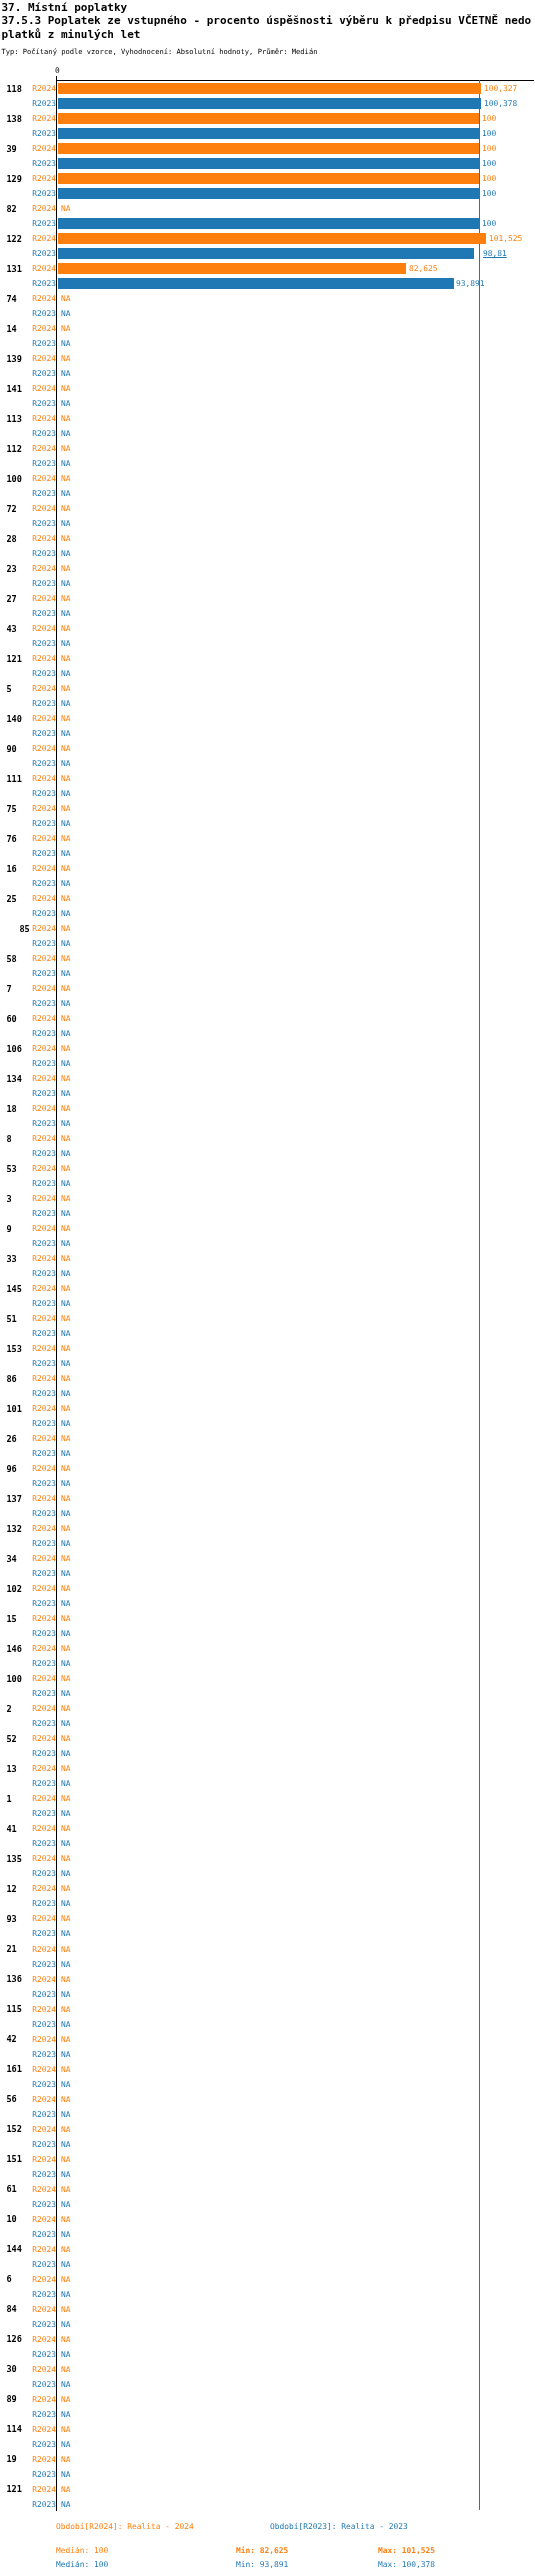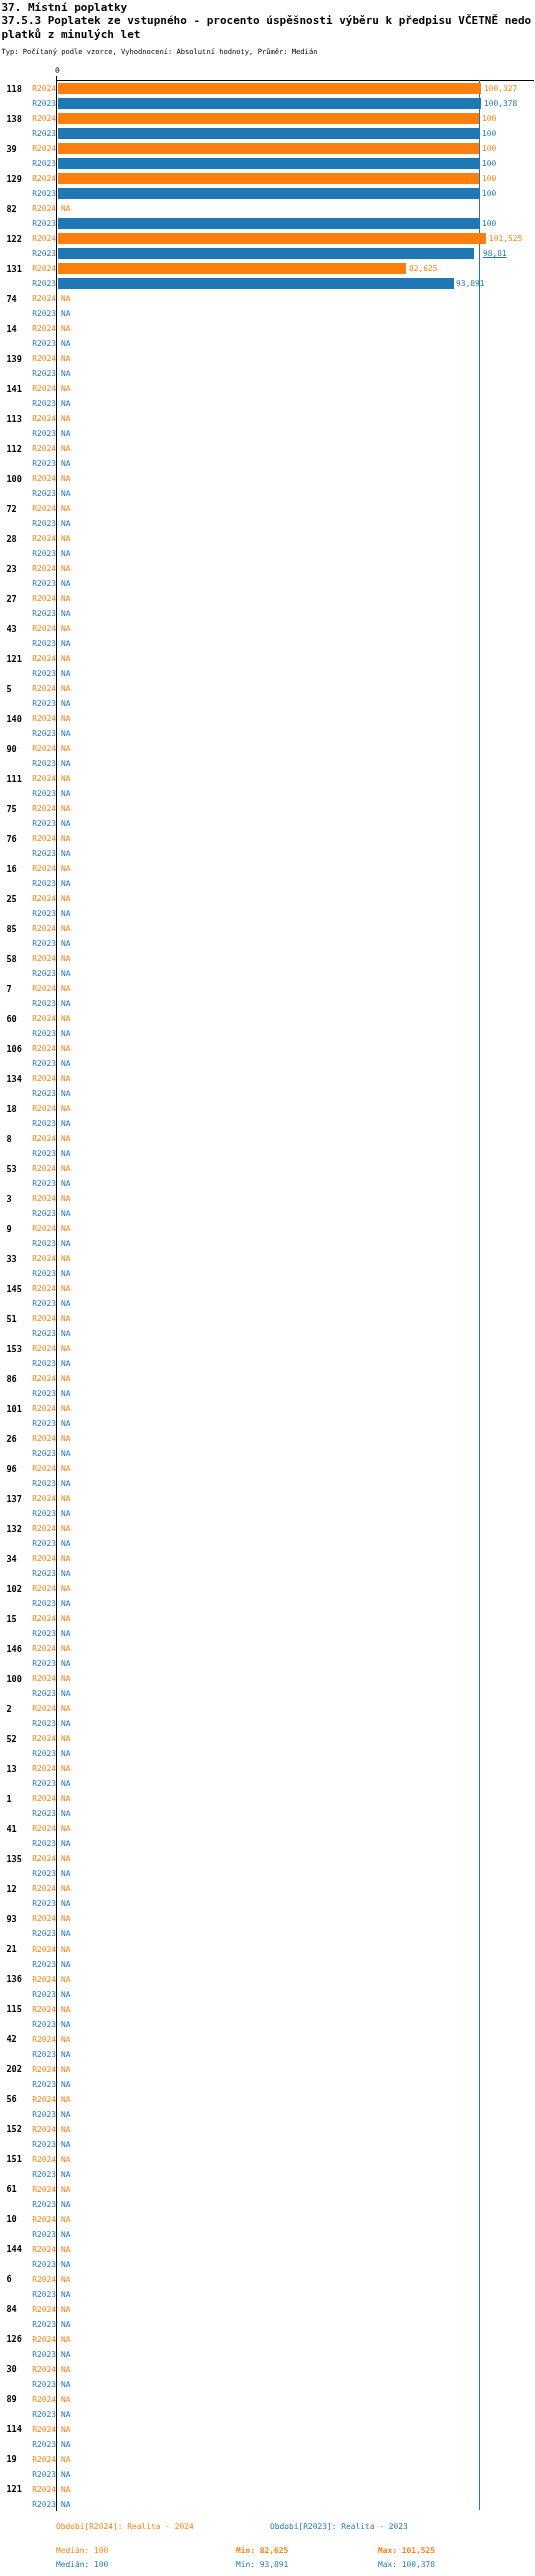--- a/index.html
+++ b/index.html
@@ -190,7 +190,7 @@
         <div class="val" style="left: 61px; top: 894px; color: rgb(255, 127, 14);">NA</div>
         <div class="ser" style="top: 909px; color: rgb(31, 119, 180);">R2023</div>
         <div class="val" style="left: 61px; top: 909px; color: rgb(31, 119, 180);">NA</div>
-        <div class="cat" style="top: 924px;">85</div>
+        <div class="cat" style="top: 924px; margin-left: 13px;">85</div>
         <div class="ser" style="top: 924px; color: rgb(255, 127, 14);">R2024</div>
         <div class="val" style="left: 61px; top: 924px; color: rgb(255, 127, 14);">NA</div>
         <div class="ser" style="top: 939px; color: rgb(31, 119, 180);">R2023</div>

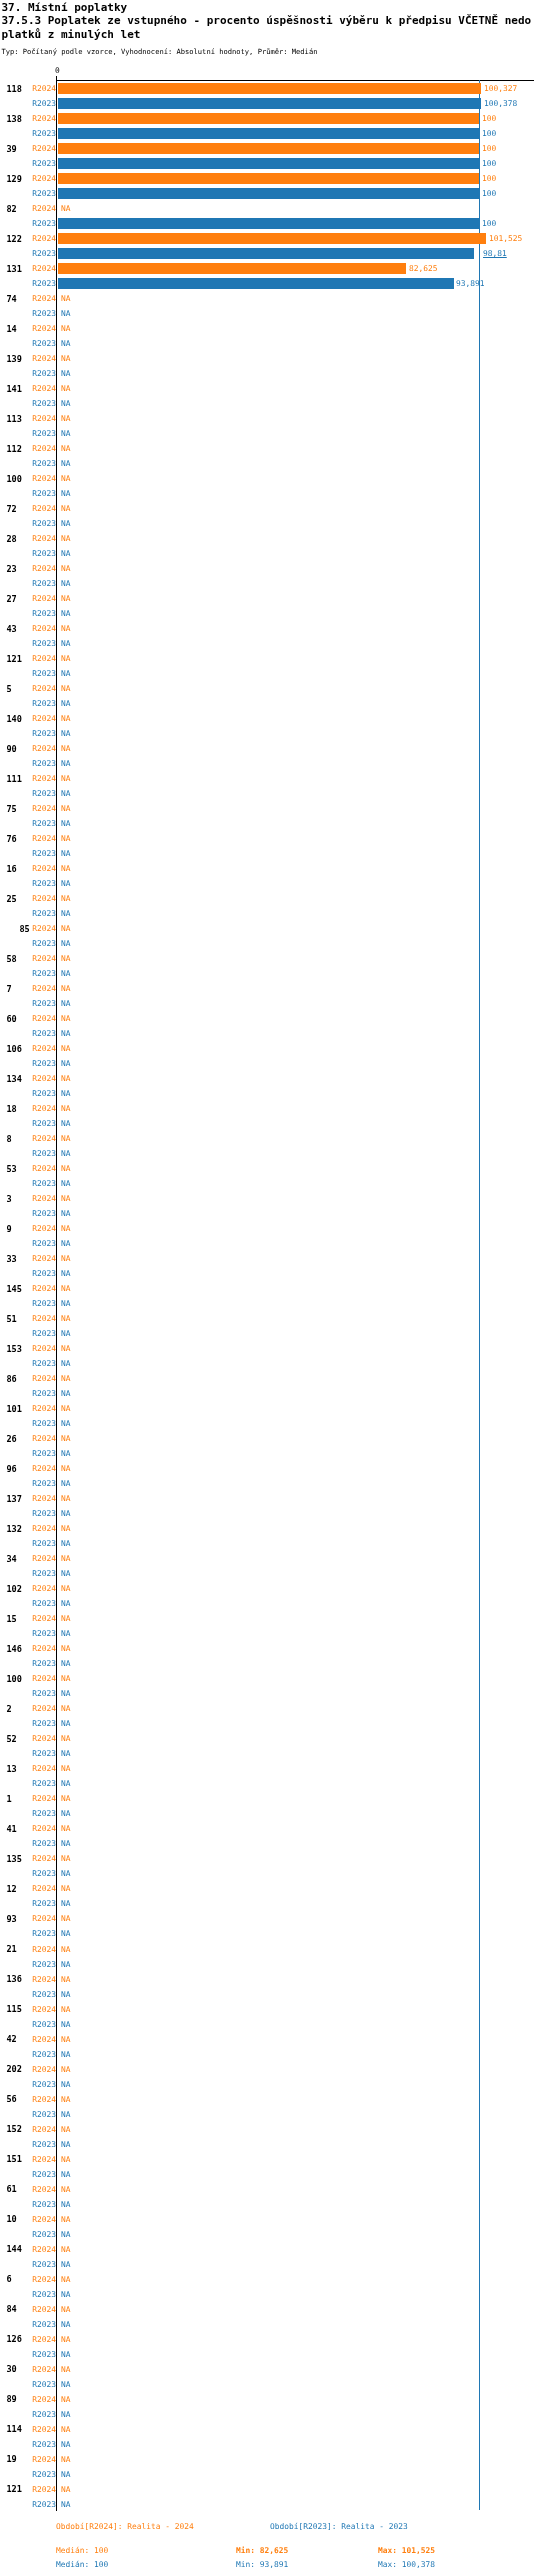--- a/index.html
+++ b/index.html
@@ -380,7 +380,7 @@
         <div class="val" style="left: 61px; top: 2035px; color: rgb(255, 127, 14);">NA</div>
         <div class="ser" style="top: 2050px; color: rgb(31, 119, 180);">R2023</div>
         <div class="val" style="left: 61px; top: 2050px; color: rgb(31, 119, 180);">NA</div>
-        <div class="cat" style="top: 2064px;">202</div>
+        <div class="cat" style="top: 2064px;">161</div>
         <div class="ser" style="top: 2065px; color: rgb(255, 127, 14);">R2024</div>
         <div class="val" style="left: 61px; top: 2065px; color: rgb(255, 127, 14);">NA</div>
         <div class="ser" style="top: 2080px; color: rgb(31, 119, 180);">R2023</div>

